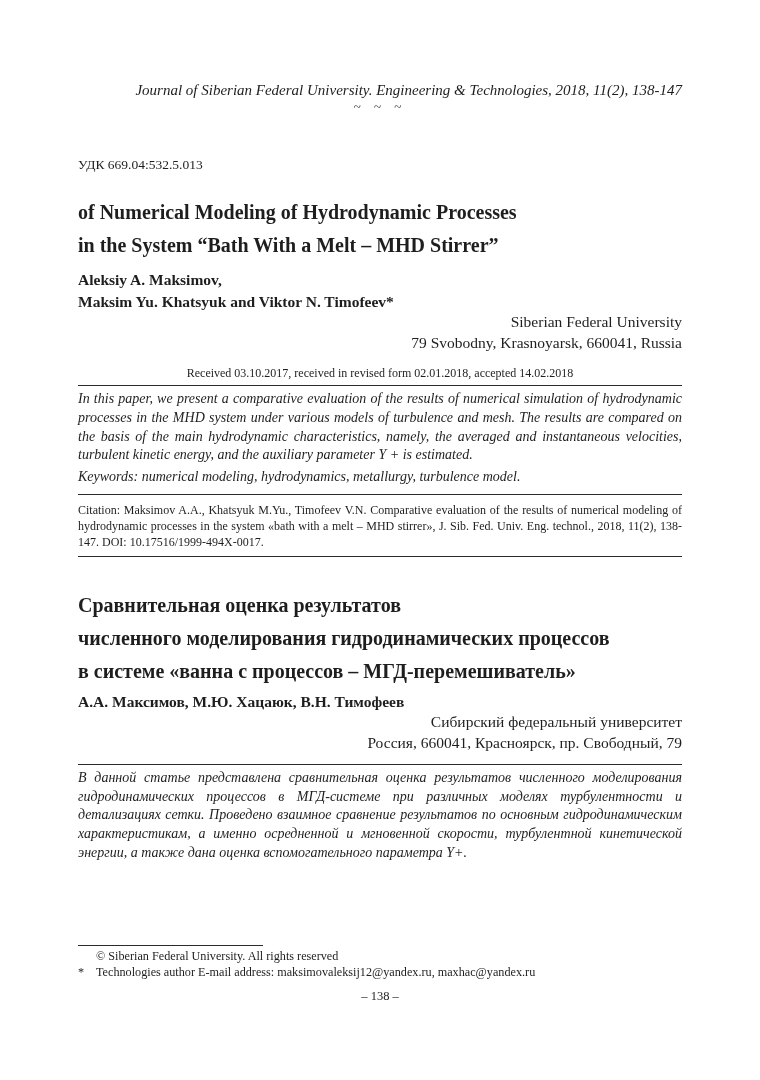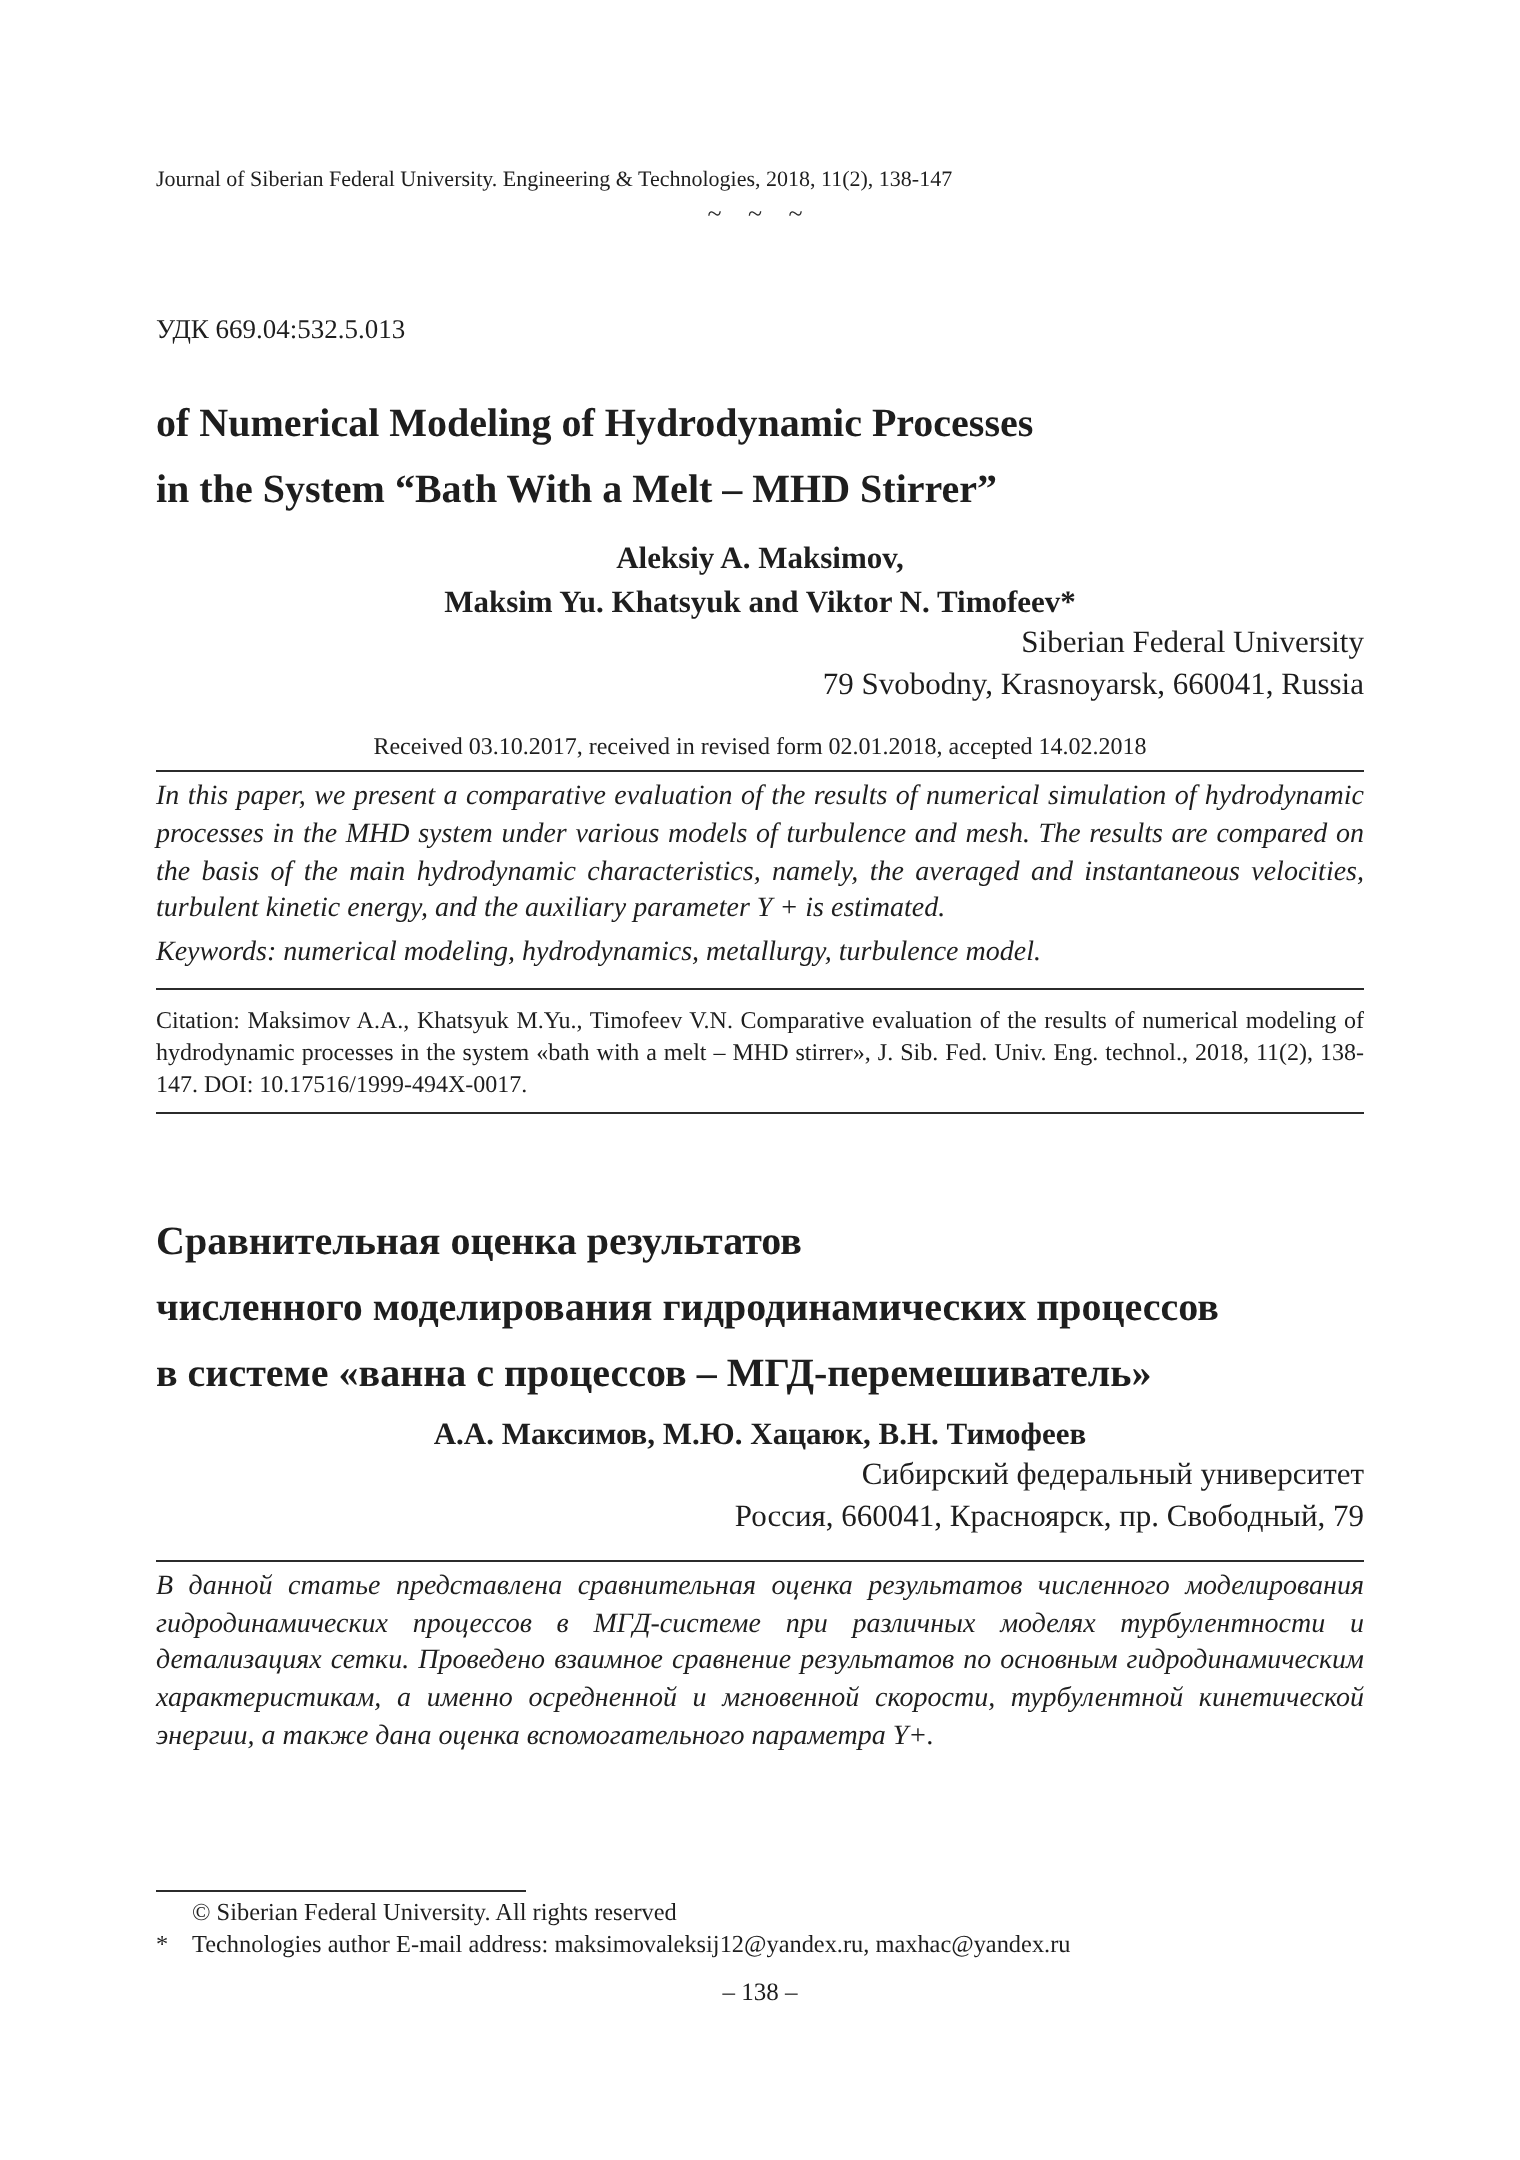--- a/index.html
+++ b/index.html
@@ -23,9 +23,10 @@
     background: #ffffff;
   }
   .journal-header {
-    text-align: left;
-    font-size: 11px;
+    text-align: right;
+    font-size: 15px;
     line-height: 16px;
+    font-style: italic;
   }
   .ornament {
     text-align: center;

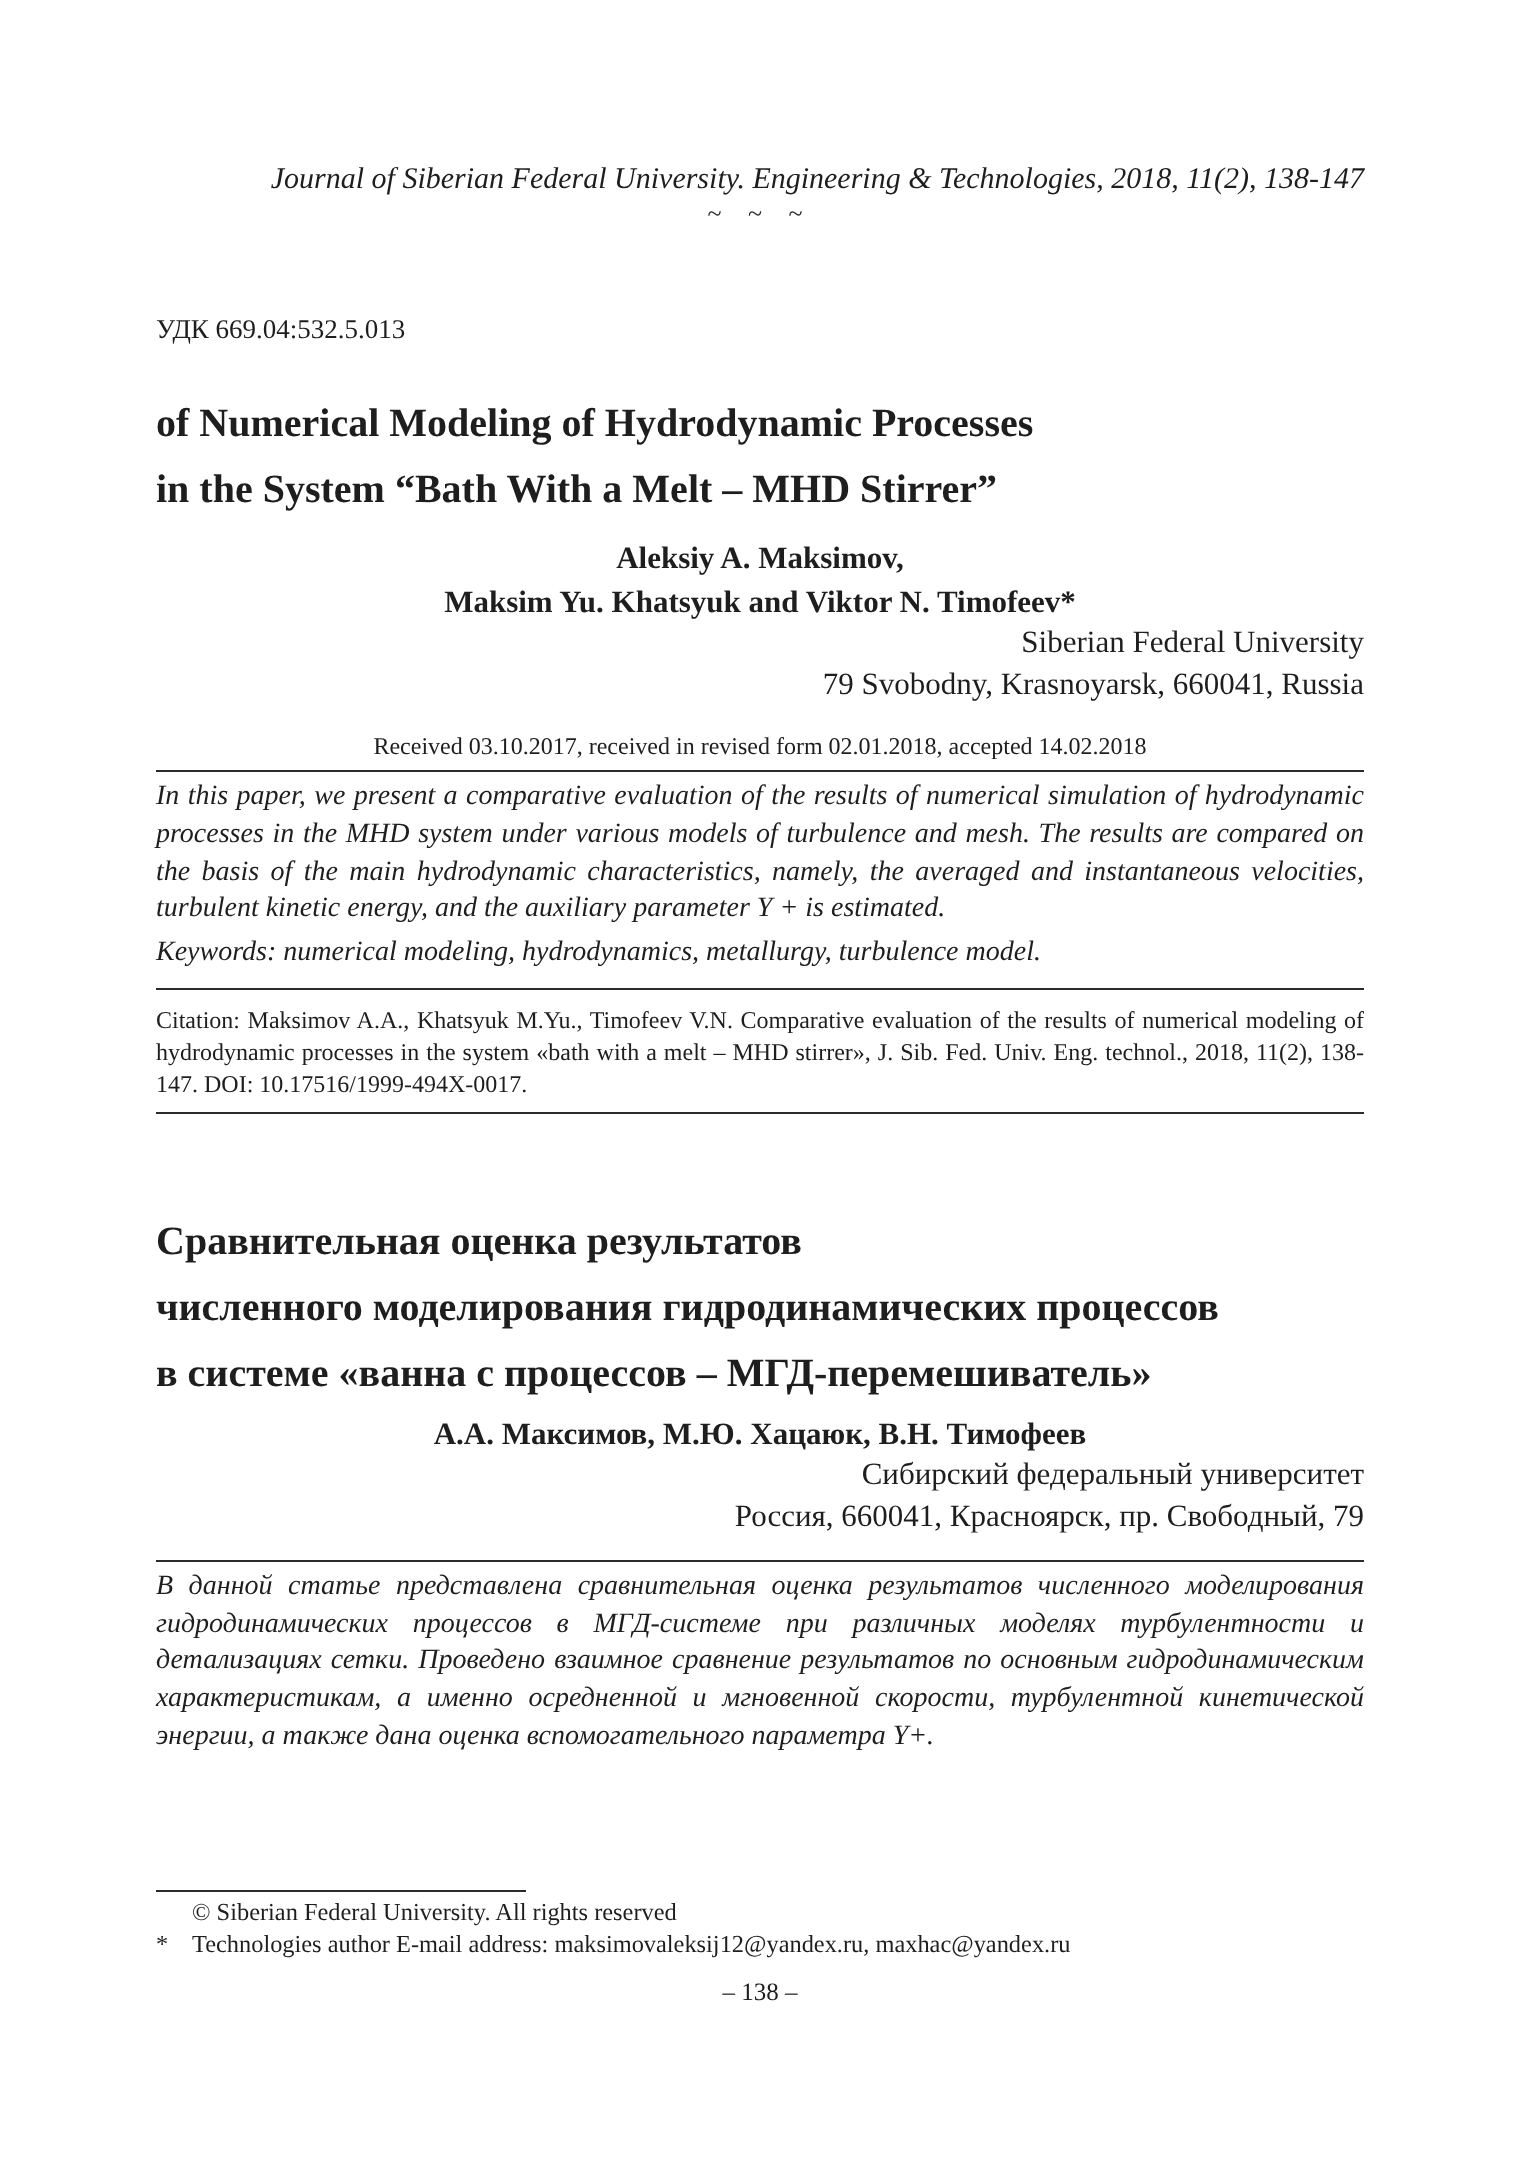--- a/index.html
+++ b/index.html
@@ -55,7 +55,7 @@
   }
   .authors {
     margin-top: 7px;
-    text-align: center;
+    text-align: left;
     font-size: 15.5px;
     font-weight: bold;
     line-height: 21.5px;

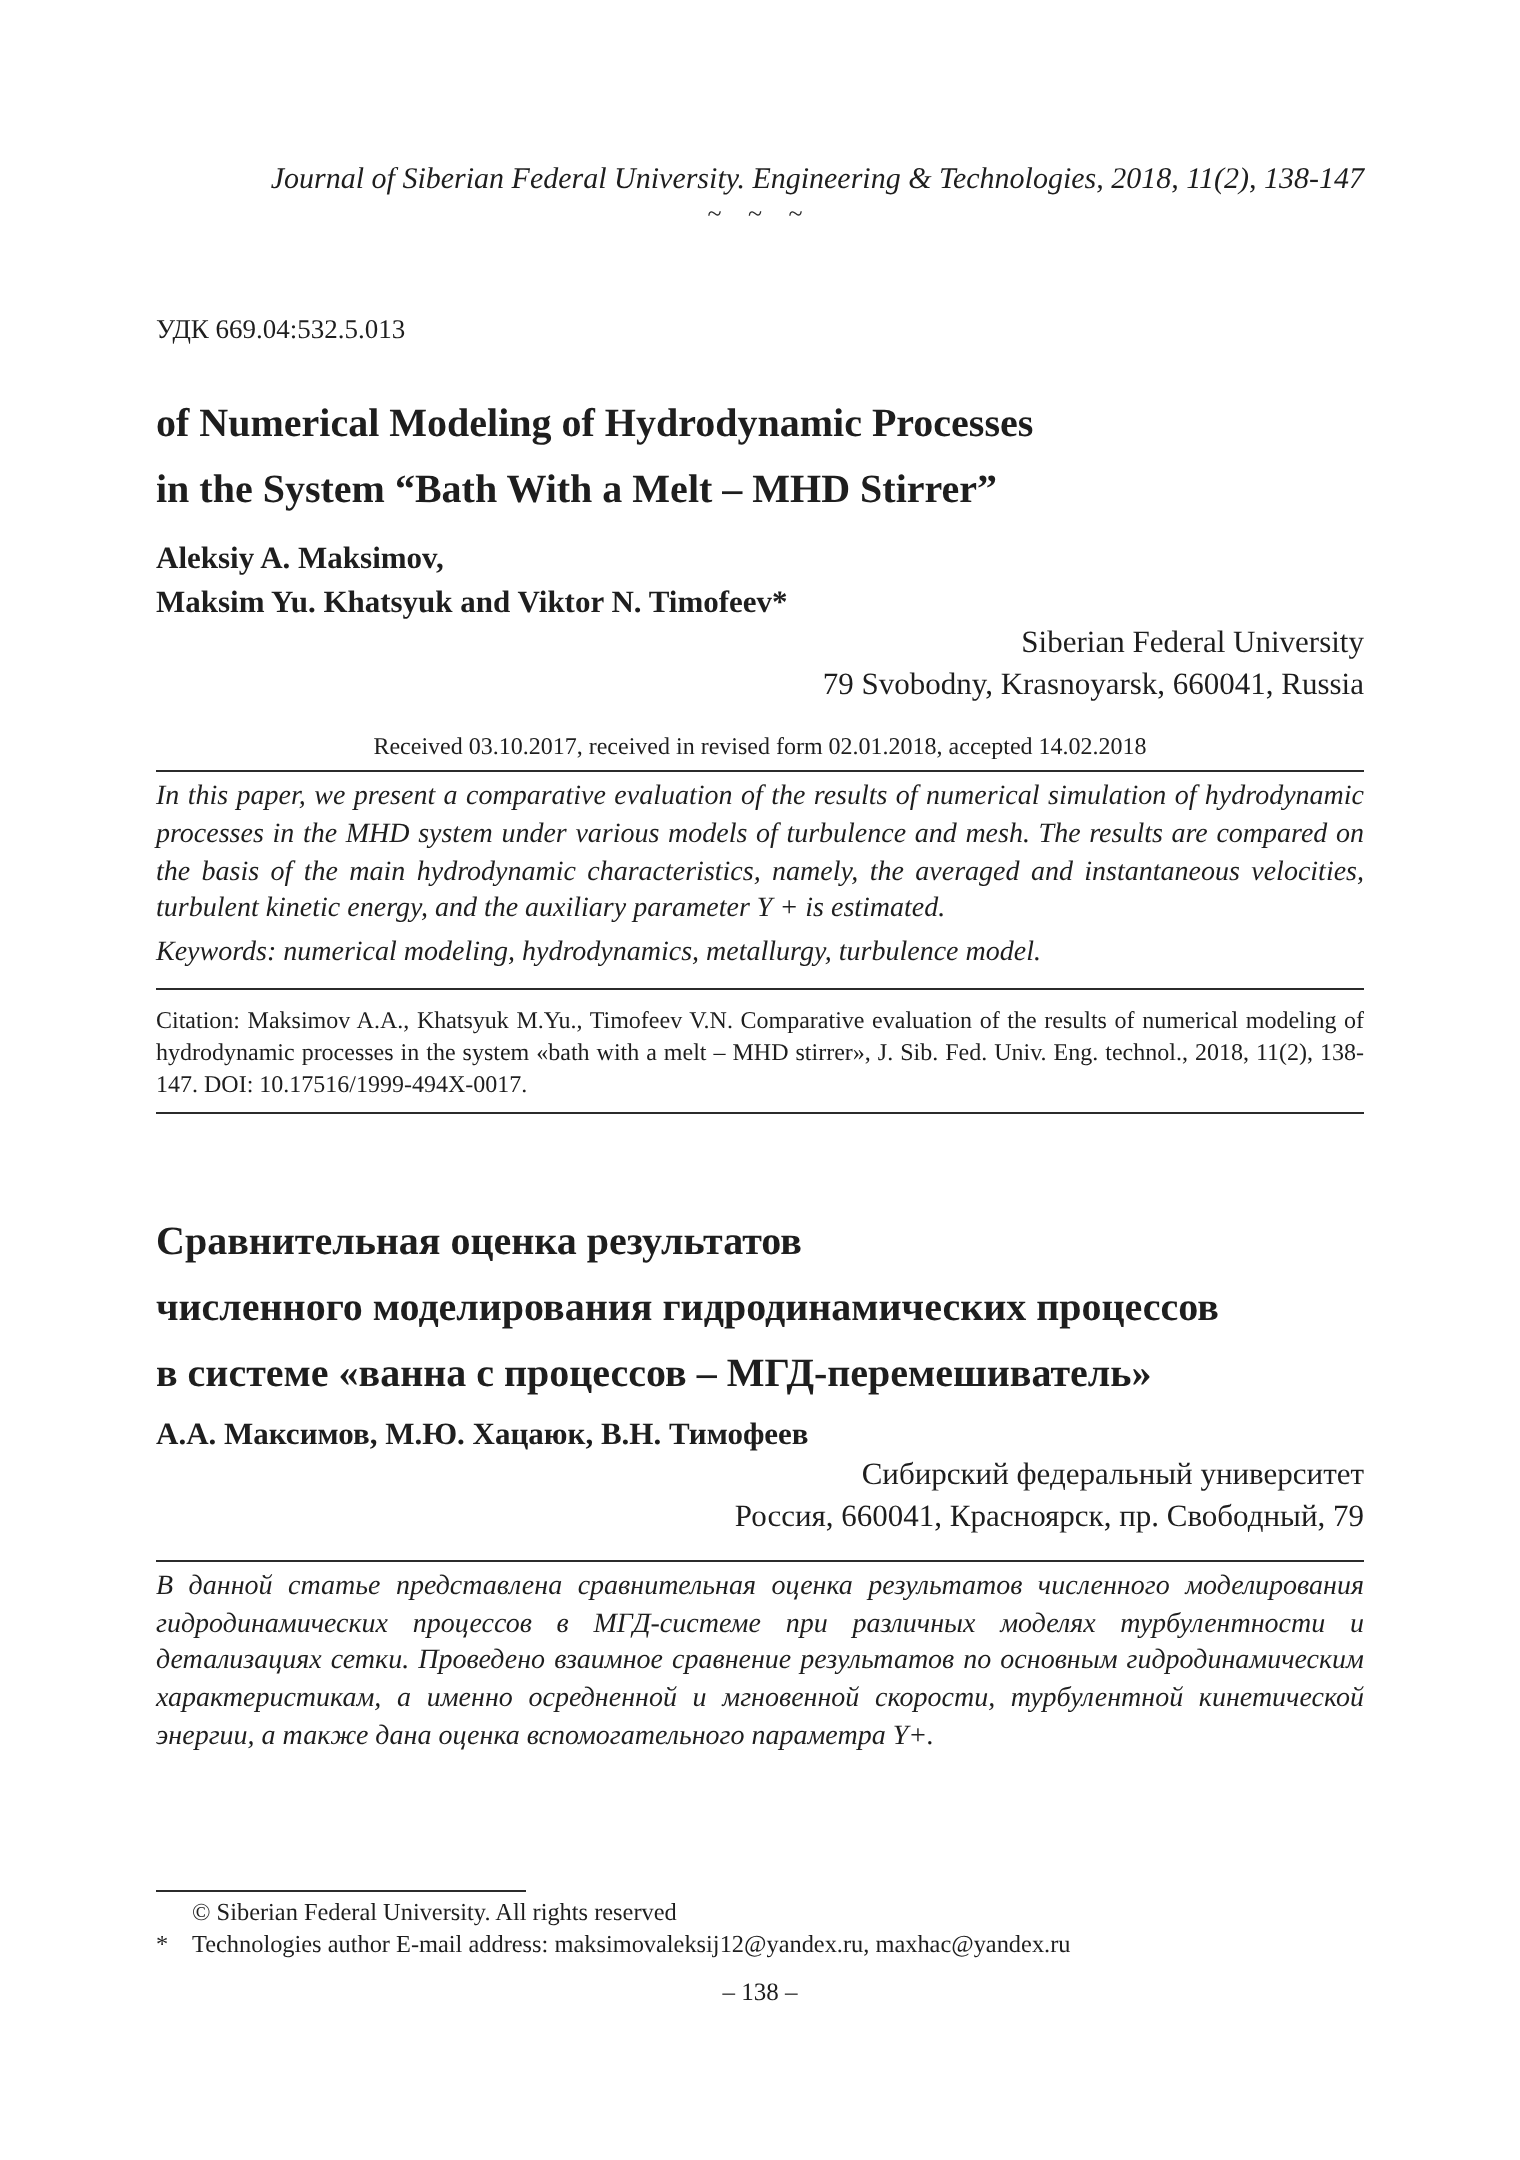--- a/index.html
+++ b/index.html
@@ -48,7 +48,7 @@
     line-height: 33px;
   }
   .title-ru {
-    margin-top: 48px;
+    margin-top: 32px;
     font-size: 20px;
     font-weight: bold;
     line-height: 33px;

